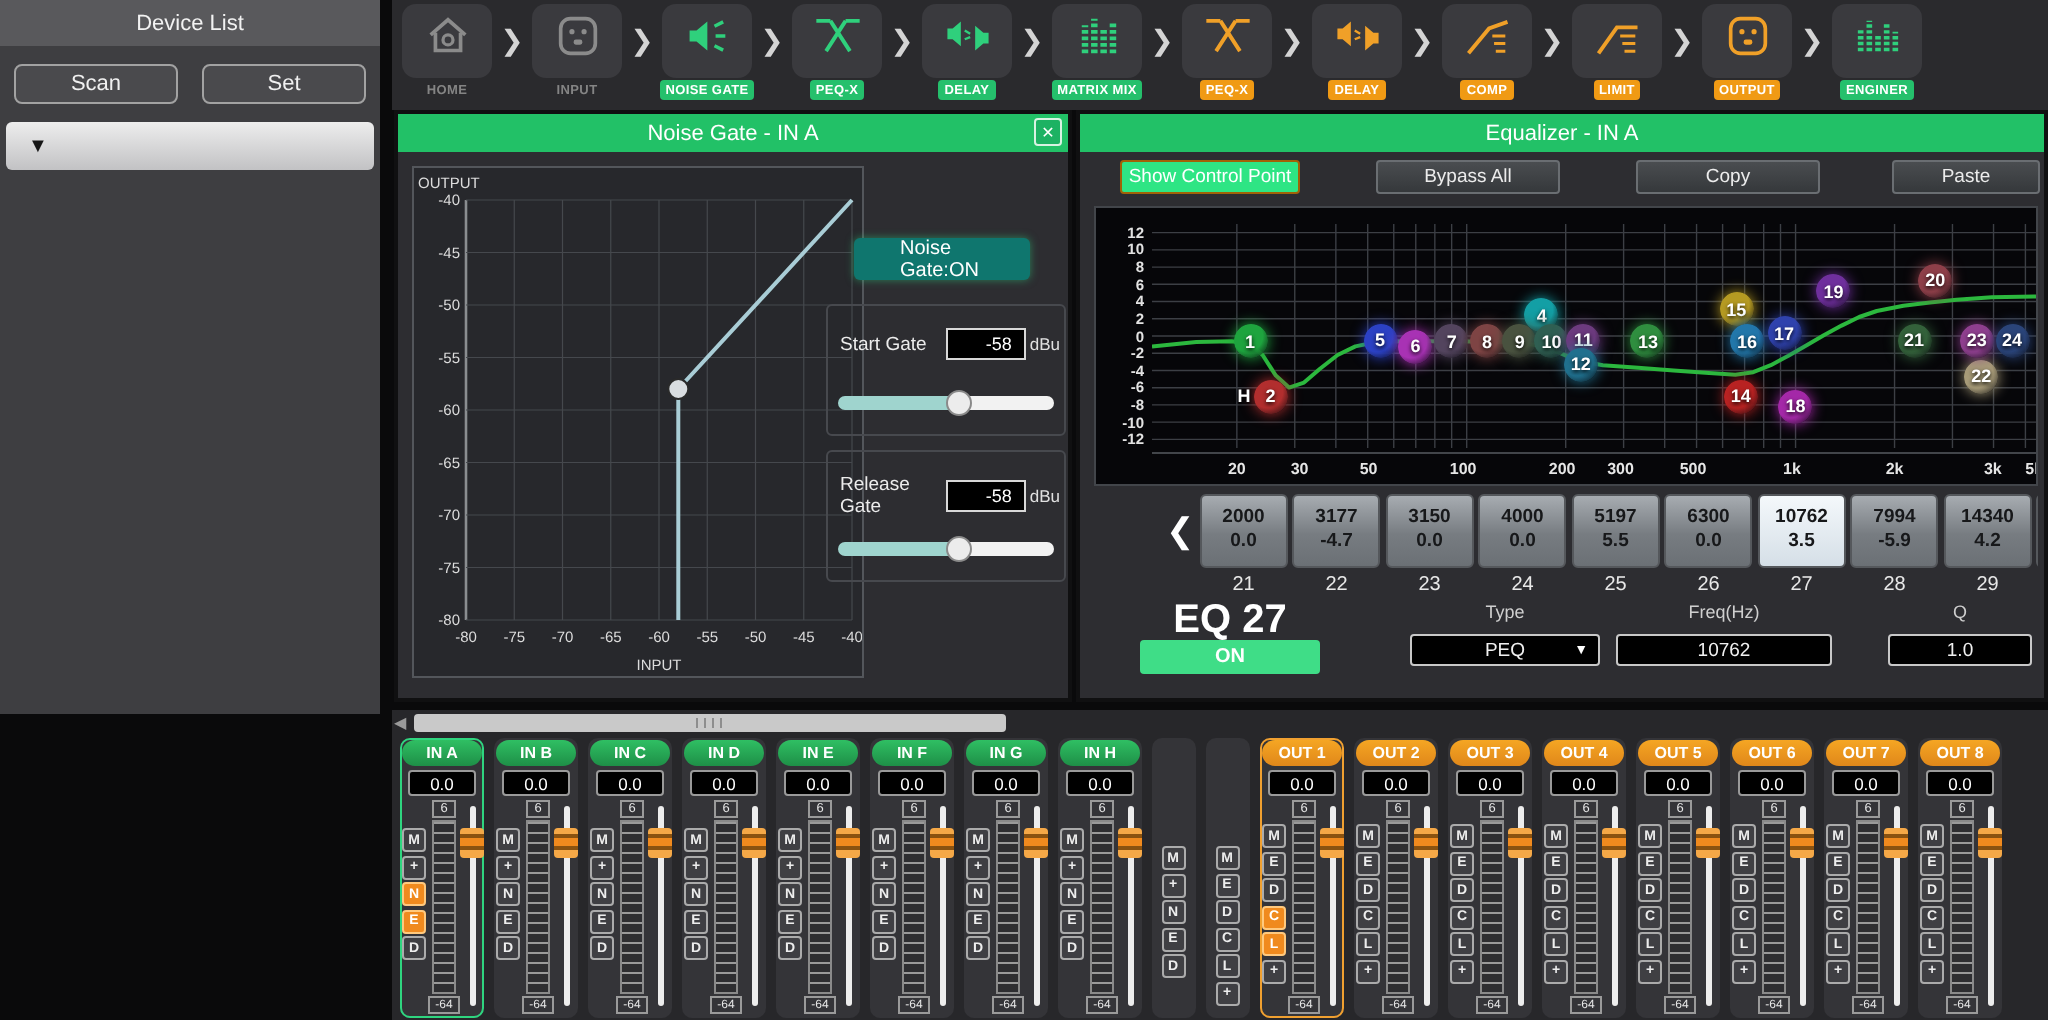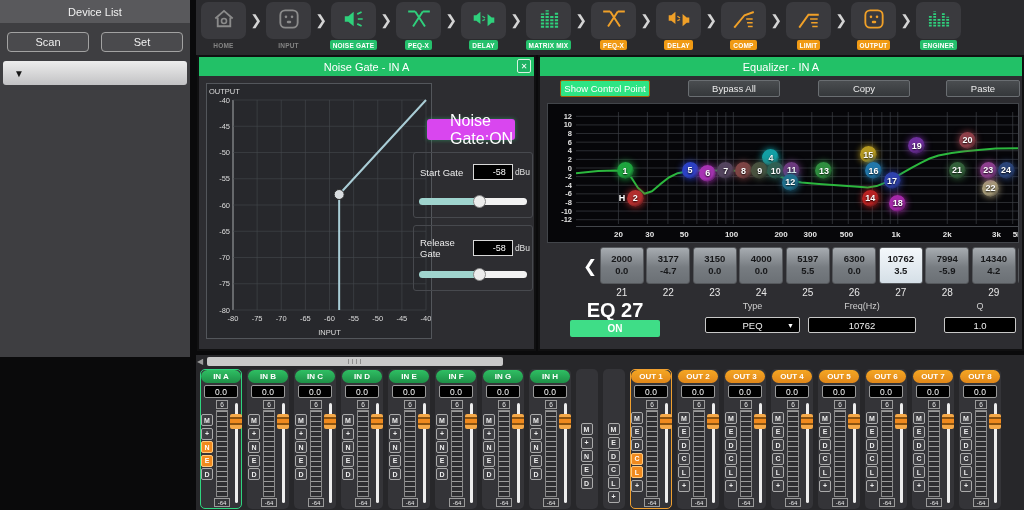--- a/index.html
+++ b/index.html
@@ -46,8 +46,8 @@
     background:#27282c; border:1px solid #53565b; }
   .ng-graph svg { width:100%; height:100%; display:block; }
   .ng-t { font-size:7.5px; fill:#dcdcdc; }
-  .ng-on { position:absolute; left:228px; top:62px; width:88px; height:21px; background:#d946ef;
-    border-radius:3px; color:#fff; font-size:16px; display:flex; align-items:center;
+  .ng-on { position:absolute; left:228px; top:62px; width:88px; height:21px; background:#0f766e;
+    border-radius:3px; color:#fff; font-size:10px; display:flex; align-items:center;
     justify-content:center; box-shadow:0 0 4px rgba(47,213,127,.5);padding-left:23px; }
   .ng-group { position:absolute; left:214px; width:120px; height:66px;
     border:1px solid #47494e; border-radius:3px; }

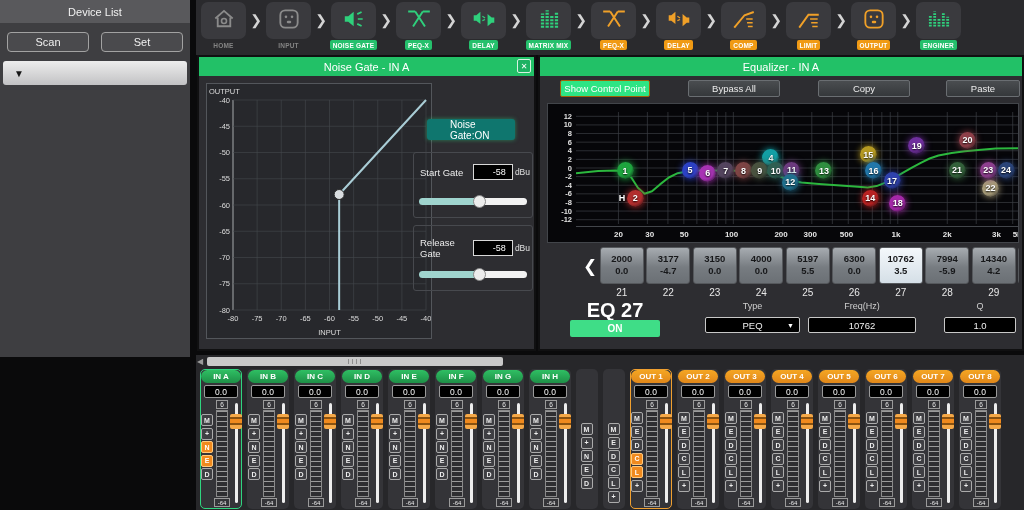--- a/index.html
+++ b/index.html
@@ -450,7 +450,7 @@
           <div class="eq-pt" style="left: 285.872px; top: 77.6538px; background: radial-gradient(circle at 38% 35%, rgb(184, 34, 34) 0%, rgb(184, 34, 34) 52%, rgba(5, 5, 10, 0.75) 100%); box-shadow: rgb(184, 34, 34) 0px 0px 7px;">14</div>
           <div class="eq-pt" style="left: 283.662px; top: 34.1462px; background: radial-gradient(circle at 38% 35%, rgb(181, 154, 34) 0%, rgb(181, 154, 34) 52%, rgba(5, 5, 10, 0.75) 100%); box-shadow: rgb(181, 154, 34) 0px 0px 7px;">15</div>
           <div class="eq-pt" style="left: 288.966px; top: 50.0846px; background: radial-gradient(circle at 38% 35%, rgb(34, 119, 170) 0%, rgb(34, 119, 170) 52%, rgba(5, 5, 10, 0.75) 100%); box-shadow: rgb(34, 119, 170) 0px 0px 7px;">16</div>
-          <div class="eq-pt" style="left: 307.53px; top: 60px; background: radial-gradient(circle at 38% 35%, rgb(47, 66, 173) 0%, rgb(47, 66, 173) 52%, rgba(5, 5, 10, 0.75) 100%); box-shadow: rgb(47, 66, 173) 0px 0px 7px;">17</div>
+          <div class="eq-pt" style="left: 307.53px; top: 46px; background: radial-gradient(circle at 38% 35%, rgb(47, 66, 173) 0%, rgb(47, 66, 173) 52%, rgba(5, 5, 10, 0.75) 100%); box-shadow: rgb(47, 66, 173) 0px 0px 7px;">17</div>
           <div class="eq-pt" style="left: 313.276px; top: 82.8231px; background: radial-gradient(circle at 38% 35%, rgb(164, 40, 168) 0%, rgb(164, 40, 168) 52%, rgba(5, 5, 10, 0.75) 100%); box-shadow: rgb(164, 40, 168) 0px 0px 7px;">18</div>
           <div class="eq-pt" style="left: 332.282px; top: 25.1px; background: radial-gradient(circle at 38% 35%, rgb(111, 47, 157) 0%, rgb(111, 47, 157) 52%, rgba(5, 5, 10, 0.75) 100%); box-shadow: rgb(111, 47, 157) 0px 0px 7px;">19</div>
           <div class="eq-pt" style="left: 383.112px; top: 19.9308px; background: radial-gradient(circle at 38% 35%, rgb(142, 63, 73) 0%, rgb(142, 63, 73) 52%, rgba(5, 5, 10, 0.75) 100%); box-shadow: rgb(142, 63, 73) 0px 0px 7px;">20</div>

